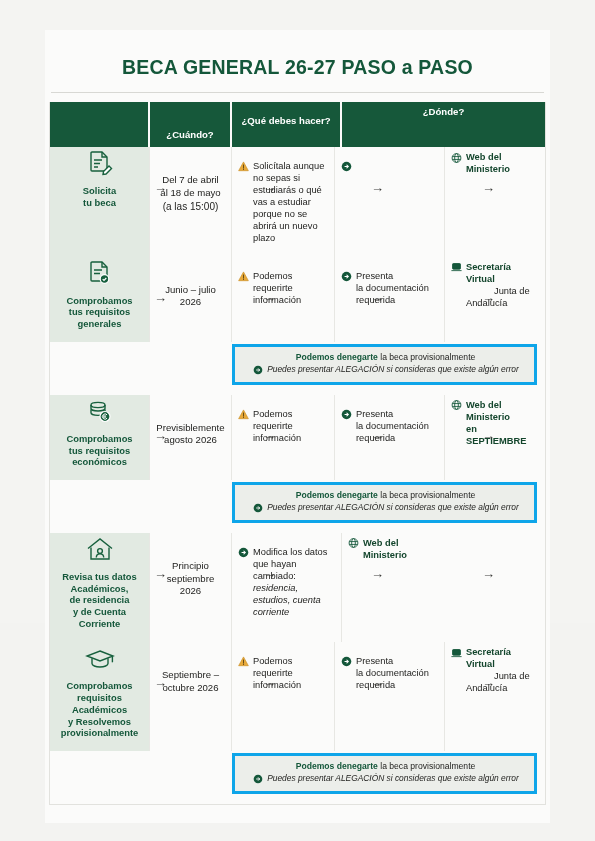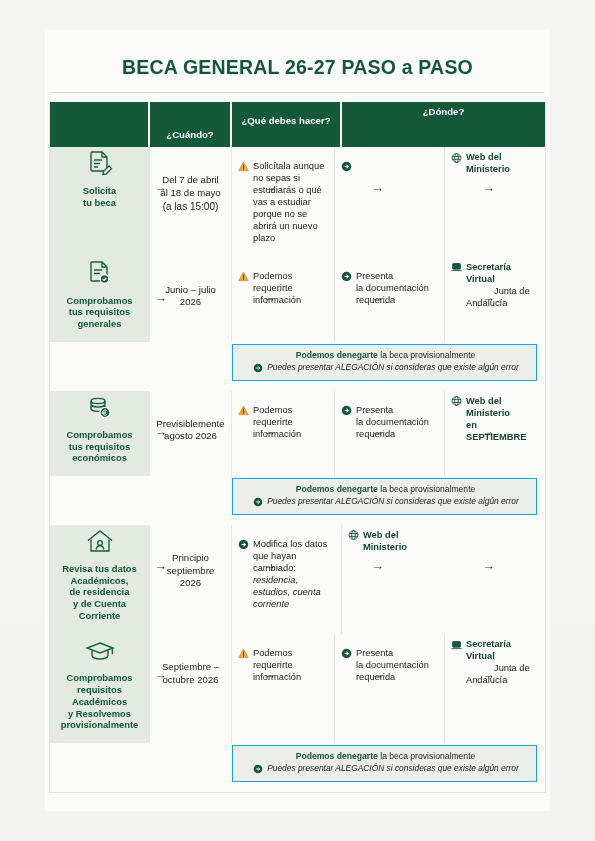--- a/index.html
+++ b/index.html
@@ -160,7 +160,7 @@
   
   .noteband{
     background:#eceeea;
-    border:1px solid #0ea5e9;
+    border:3px solid #0ea5e9;
     margin:2px 8px 10px 0;
     padding:5px 8px 6px 10px;
     box-sizing:border-box;

